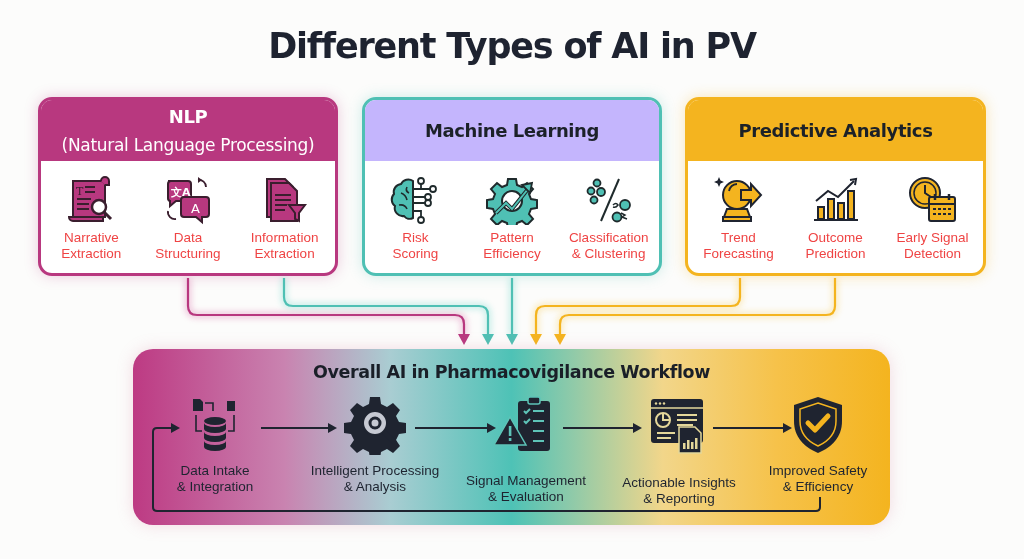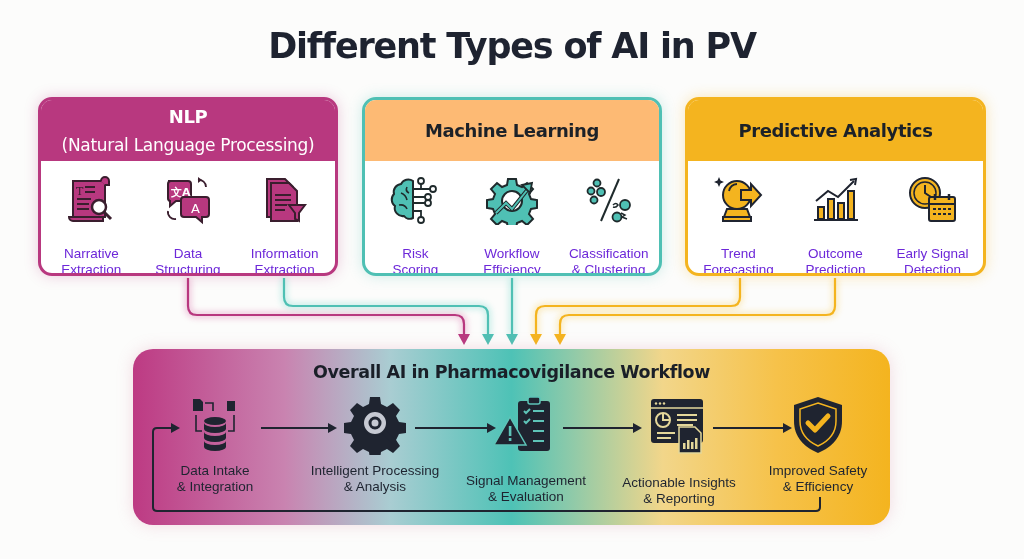--- a/index.html
+++ b/index.html
@@ -28,7 +28,7 @@
     text-align: left;
   }
   .nlp .card-head { background: #b8387f; color: #fff; }
-  .ml .card-head { background: #fdba74; color: #1c2128; }
+  .ml .card-head { background: #c4b5fd; color: #1c2128; }
   .pa .card-head { background: #f4b41f; color: #1c2128; }
   .head-title { font-size: 18px; font-weight: 700; font-family: "DejaVu Sans", sans-serif; letter-spacing: -0.4px; }
   .head-sub { font-size: 17px; font-family: "DejaVu Sans", sans-serif; letter-spacing: -0.3px; margin-top: 8px; }

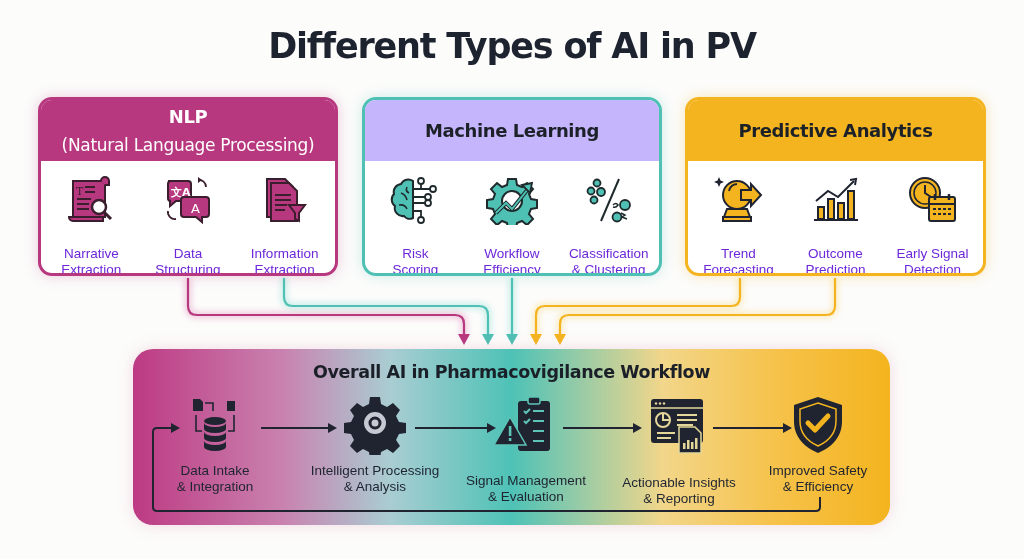--- a/index.html
+++ b/index.html
@@ -36,7 +36,7 @@
   .item { width: 96px; display: flex; flex-direction: column; align-items: center; }
   .item svg { width: 52px; height: 50px; }
   .item-label {
-    margin-top: 21px; font-size: 13.5px; line-height: 16px; text-align: center; color: #6d28d9; white-space: nowrap;
+    margin-top: 5px; font-size: 13.5px; line-height: 16px; text-align: center; color: #ef4444; white-space: nowrap;
   }
   .connectors { position: absolute; left: 0; top: 0; }
   .workflow {

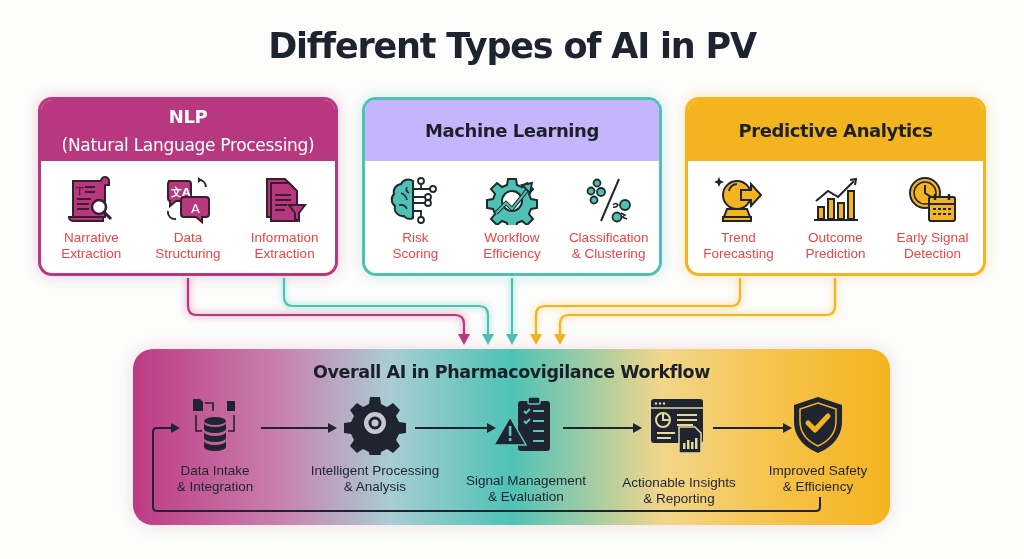--- a/index.html
+++ b/index.html
@@ -136,7 +136,7 @@
         <path d="M10 38 l10 -10 l6 6 l16 -20" fill="none" stroke="#4fc0b4" stroke-width="2"></path>
         <path d="M36 10 l10 -2 l-2 10z" fill="#4fc0b4" stroke="#1f2a2c" stroke-width="1.8"></path>
       </svg>
-      <div class="item-label"><span>Workflow</span><br><span>Efficiency</span></div>
+      <div class="item-label"><span>Pattern</span><br><span>Efficiency</span></div>
     </div>
     <div class="item">
       <svg viewBox="0 0 52 50">

